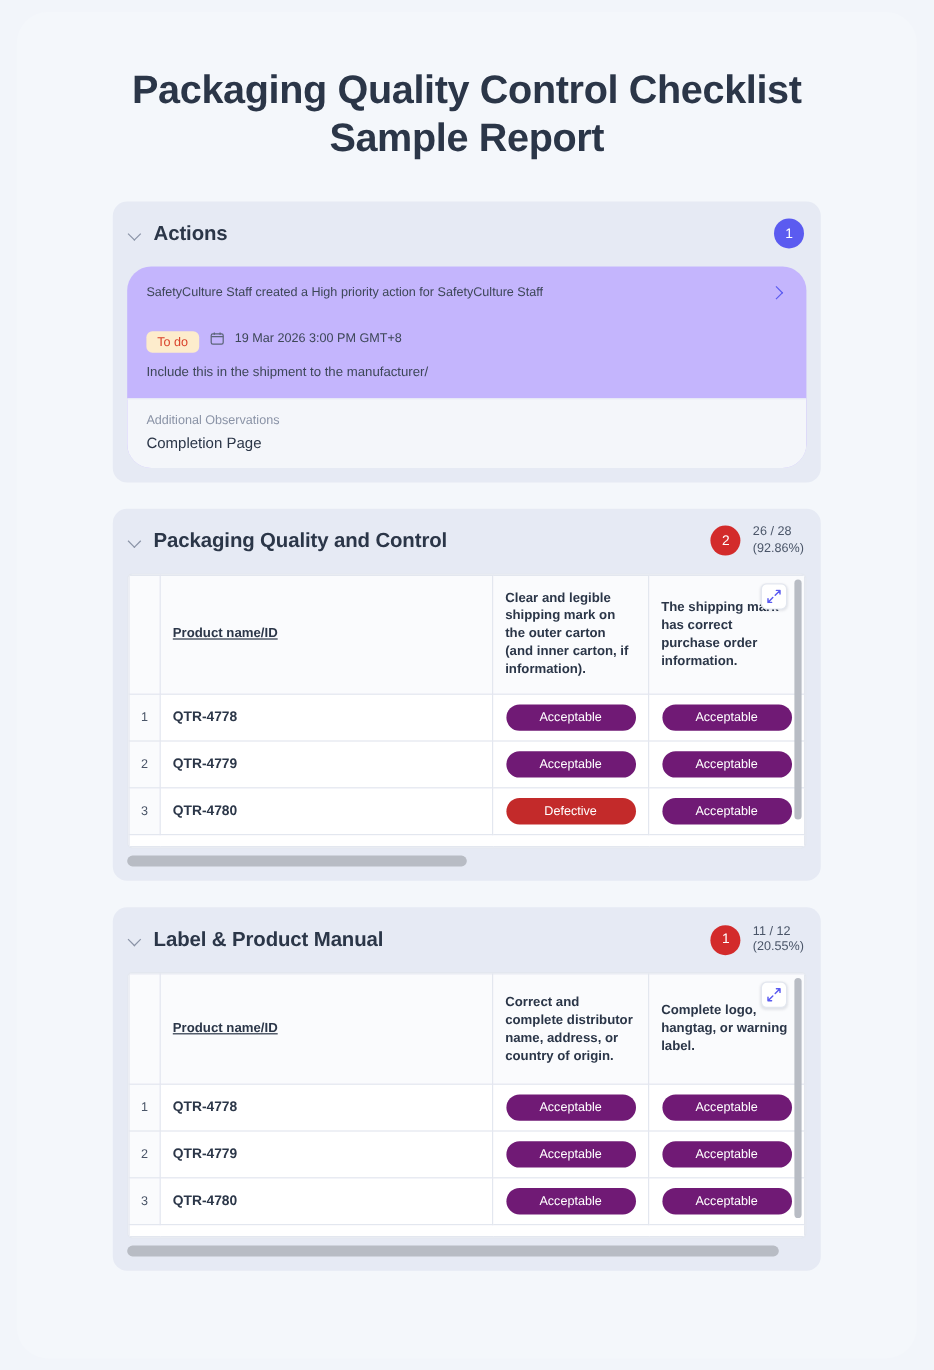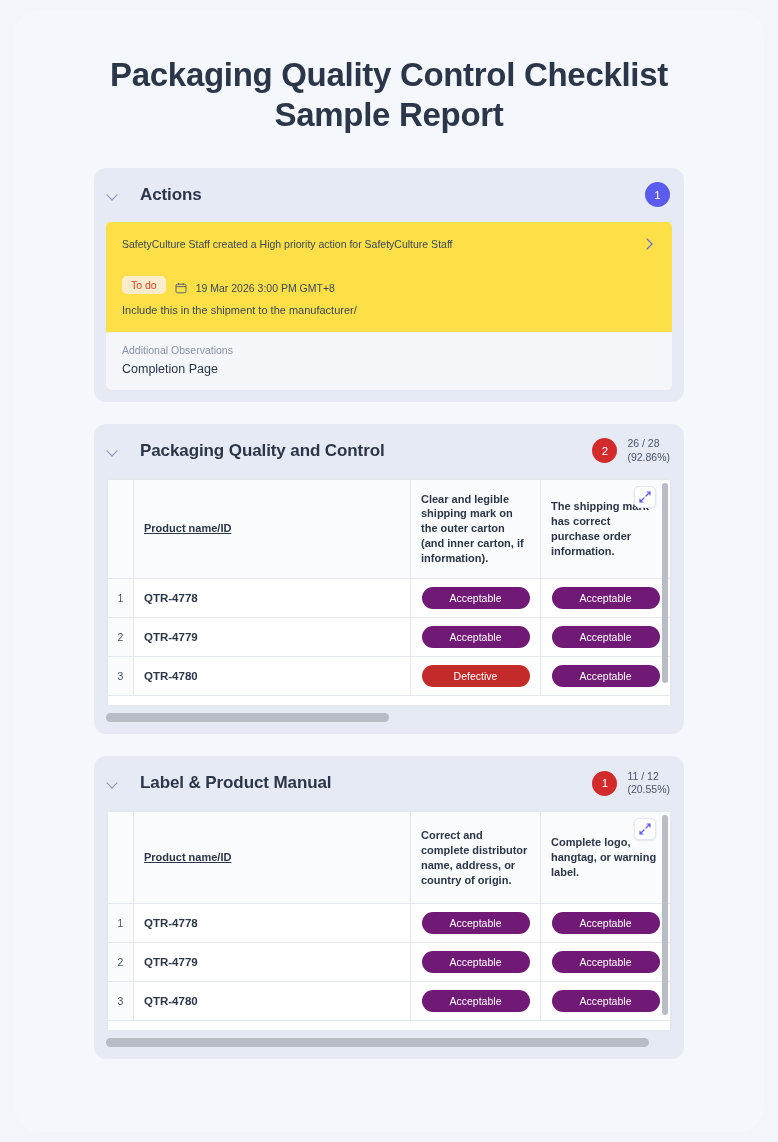--- a/index.html
+++ b/index.html
@@ -46,7 +46,6 @@
     align-items: center;
     height: 54px;
     padding: 0 14px 0 12px;
-    gap: 12px;
   }
   .chev {
     width: 14px; height: 14px;

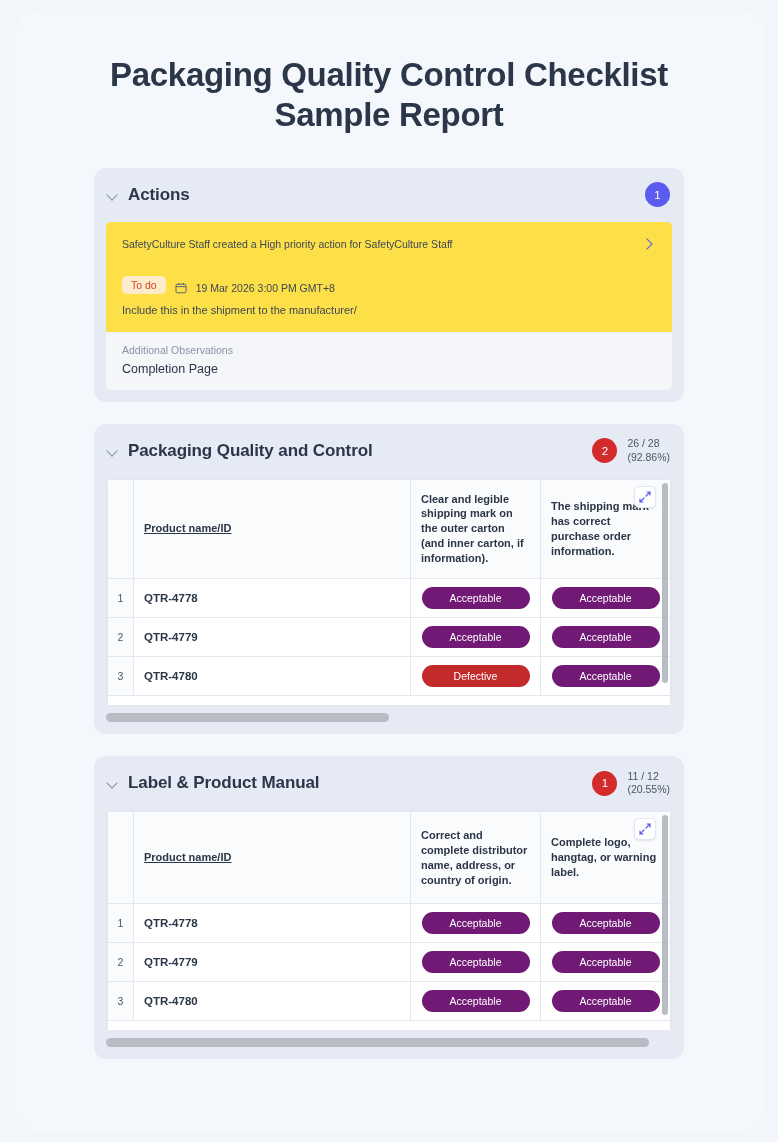--- a/index.html
+++ b/index.html
@@ -92,8 +92,8 @@
 
   
   .action-card {
-    background: #fde047;
-    border-radius: 5px;
+    background: #c4b5fd;
+    border-radius: 20px;
     margin: 0 12px;
     overflow: hidden;
   }

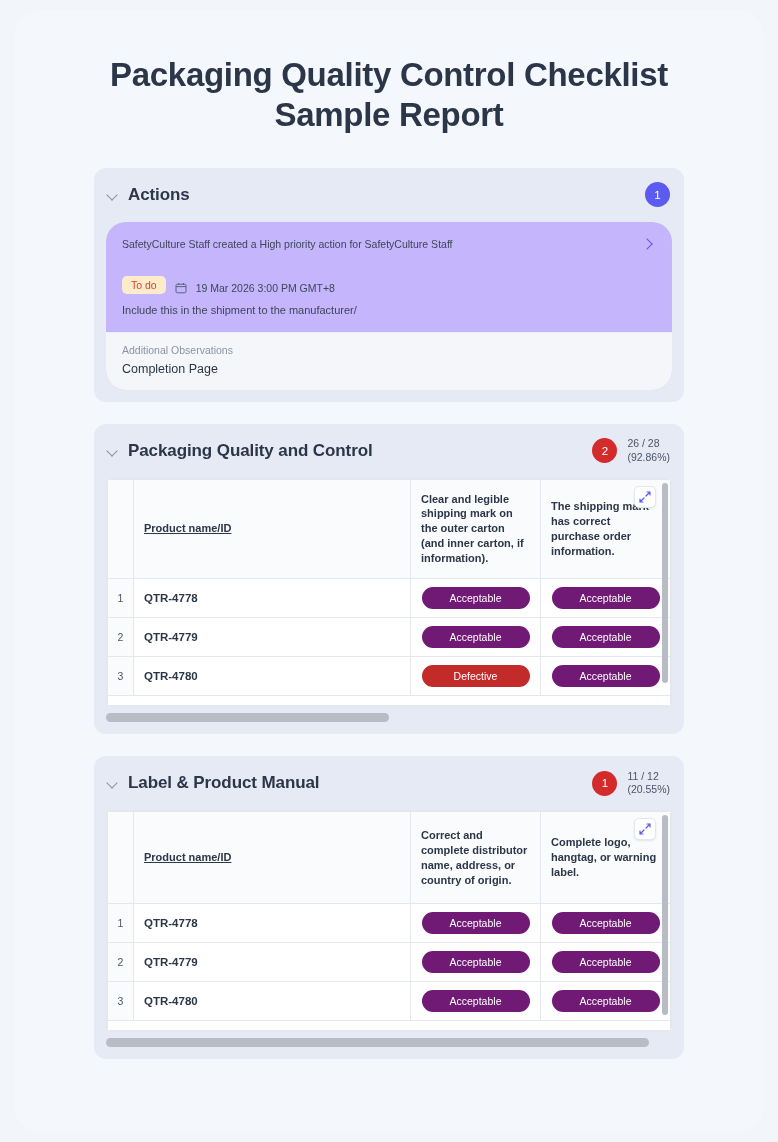--- a/index.html
+++ b/index.html
@@ -121,7 +121,7 @@
   }
   .action-meta {
     display: flex;
-    align-items: flex-end;
+    align-items: flex-start;
     gap: 9px;
     padding: 16px 16px 0 16px;
   }

